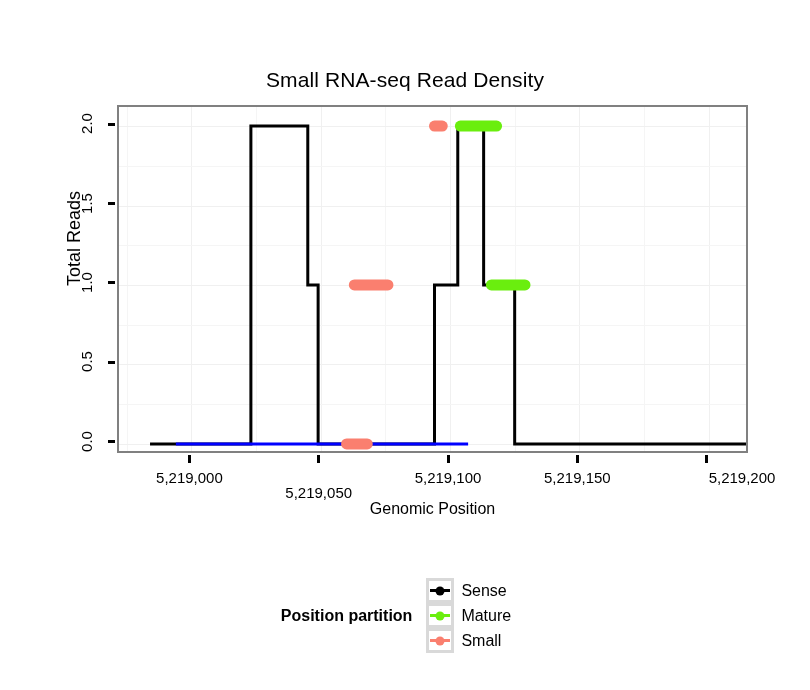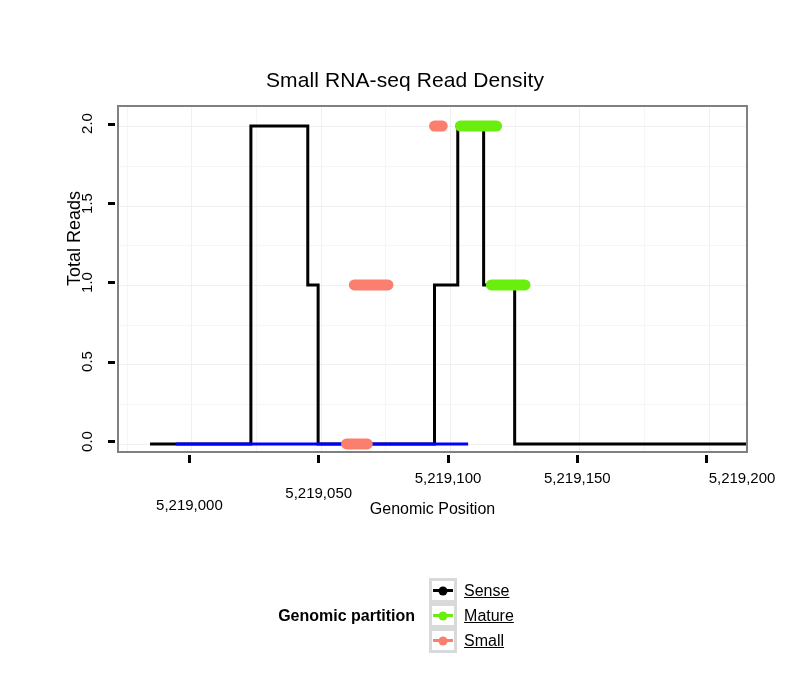--- a/index.html
+++ b/index.html
@@ -244,7 +244,7 @@
 <div class="ytick-mark" style="left: 108px; top: 122.568px;"></div>
 <div class="ytick-label" style="width: 40px; left: 66px; top: 115.068px;">2.0</div>
 <div class="xtick-mark" style="left: 187.91px; top: 455px;"></div>
-<div class="xtick-label" style="left: 189.41px; top: 496px;">5,219,000</div>
+<div class="xtick-label" style="left: 189.41px; top: 469px;">5,219,000</div>
 <div class="xtick-mark" style="left: 317.213px; top: 455px;"></div>
 <div class="xtick-label" style="left: 318.713px; top: 484px;">5,219,050</div>
 <div class="xtick-mark" style="left: 446.516px; top: 455px;"></div>

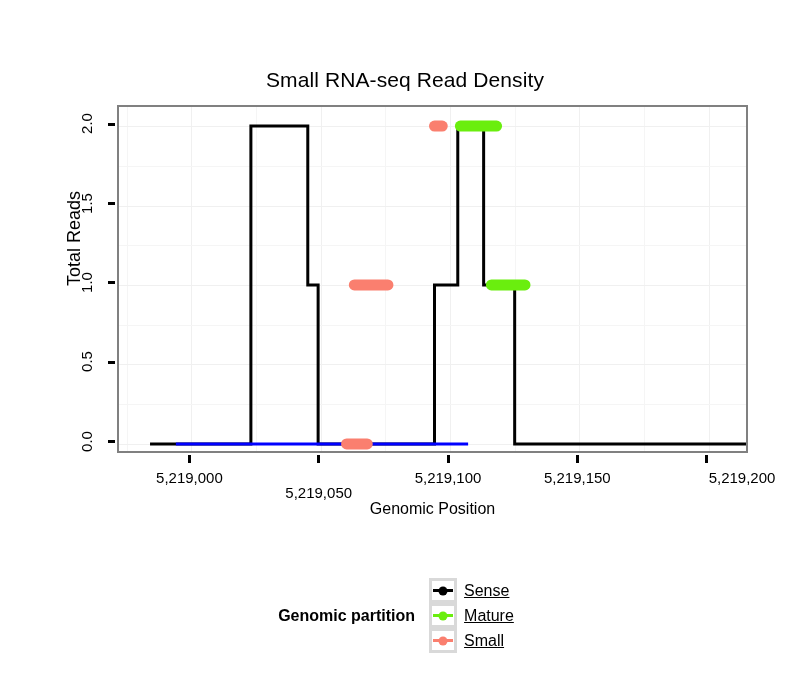--- a/index.html
+++ b/index.html
@@ -127,7 +127,6 @@
     display: flex;
     align-items: center;
     margin-right: 4px;
-    text-decoration: underline;
   }
   .legend-key {
     width: 28px;

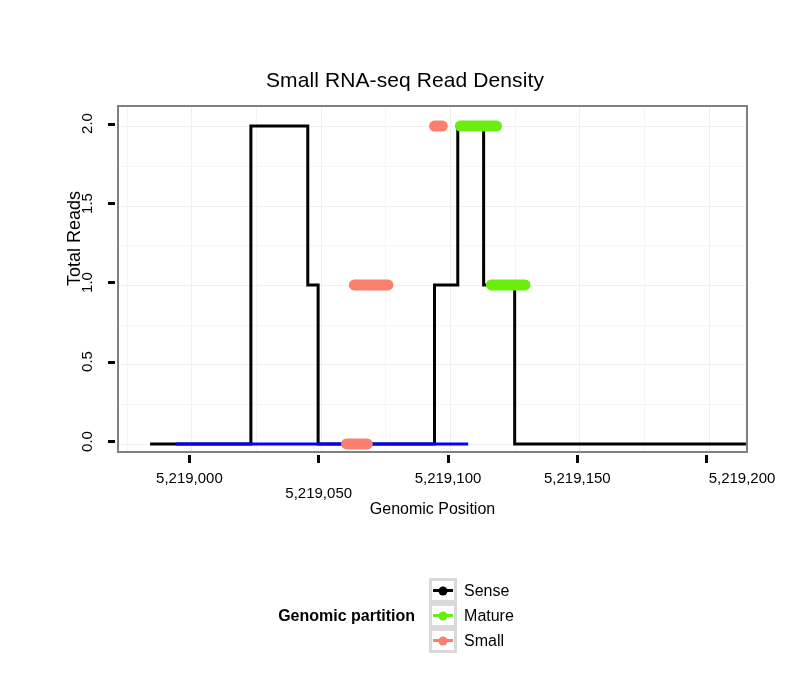--- a/index.html
+++ b/index.html
@@ -206,7 +206,7 @@
 <div id="x-axis-title">Genomic Position</div>
 
 <div id="legend">
-  <span id="legend-title">Genomic partition</span>
+  <span id="legend-title">Position partition</span>
   <span id="legend-items">
       <span class="legend-item">
         <span class="legend-key">

